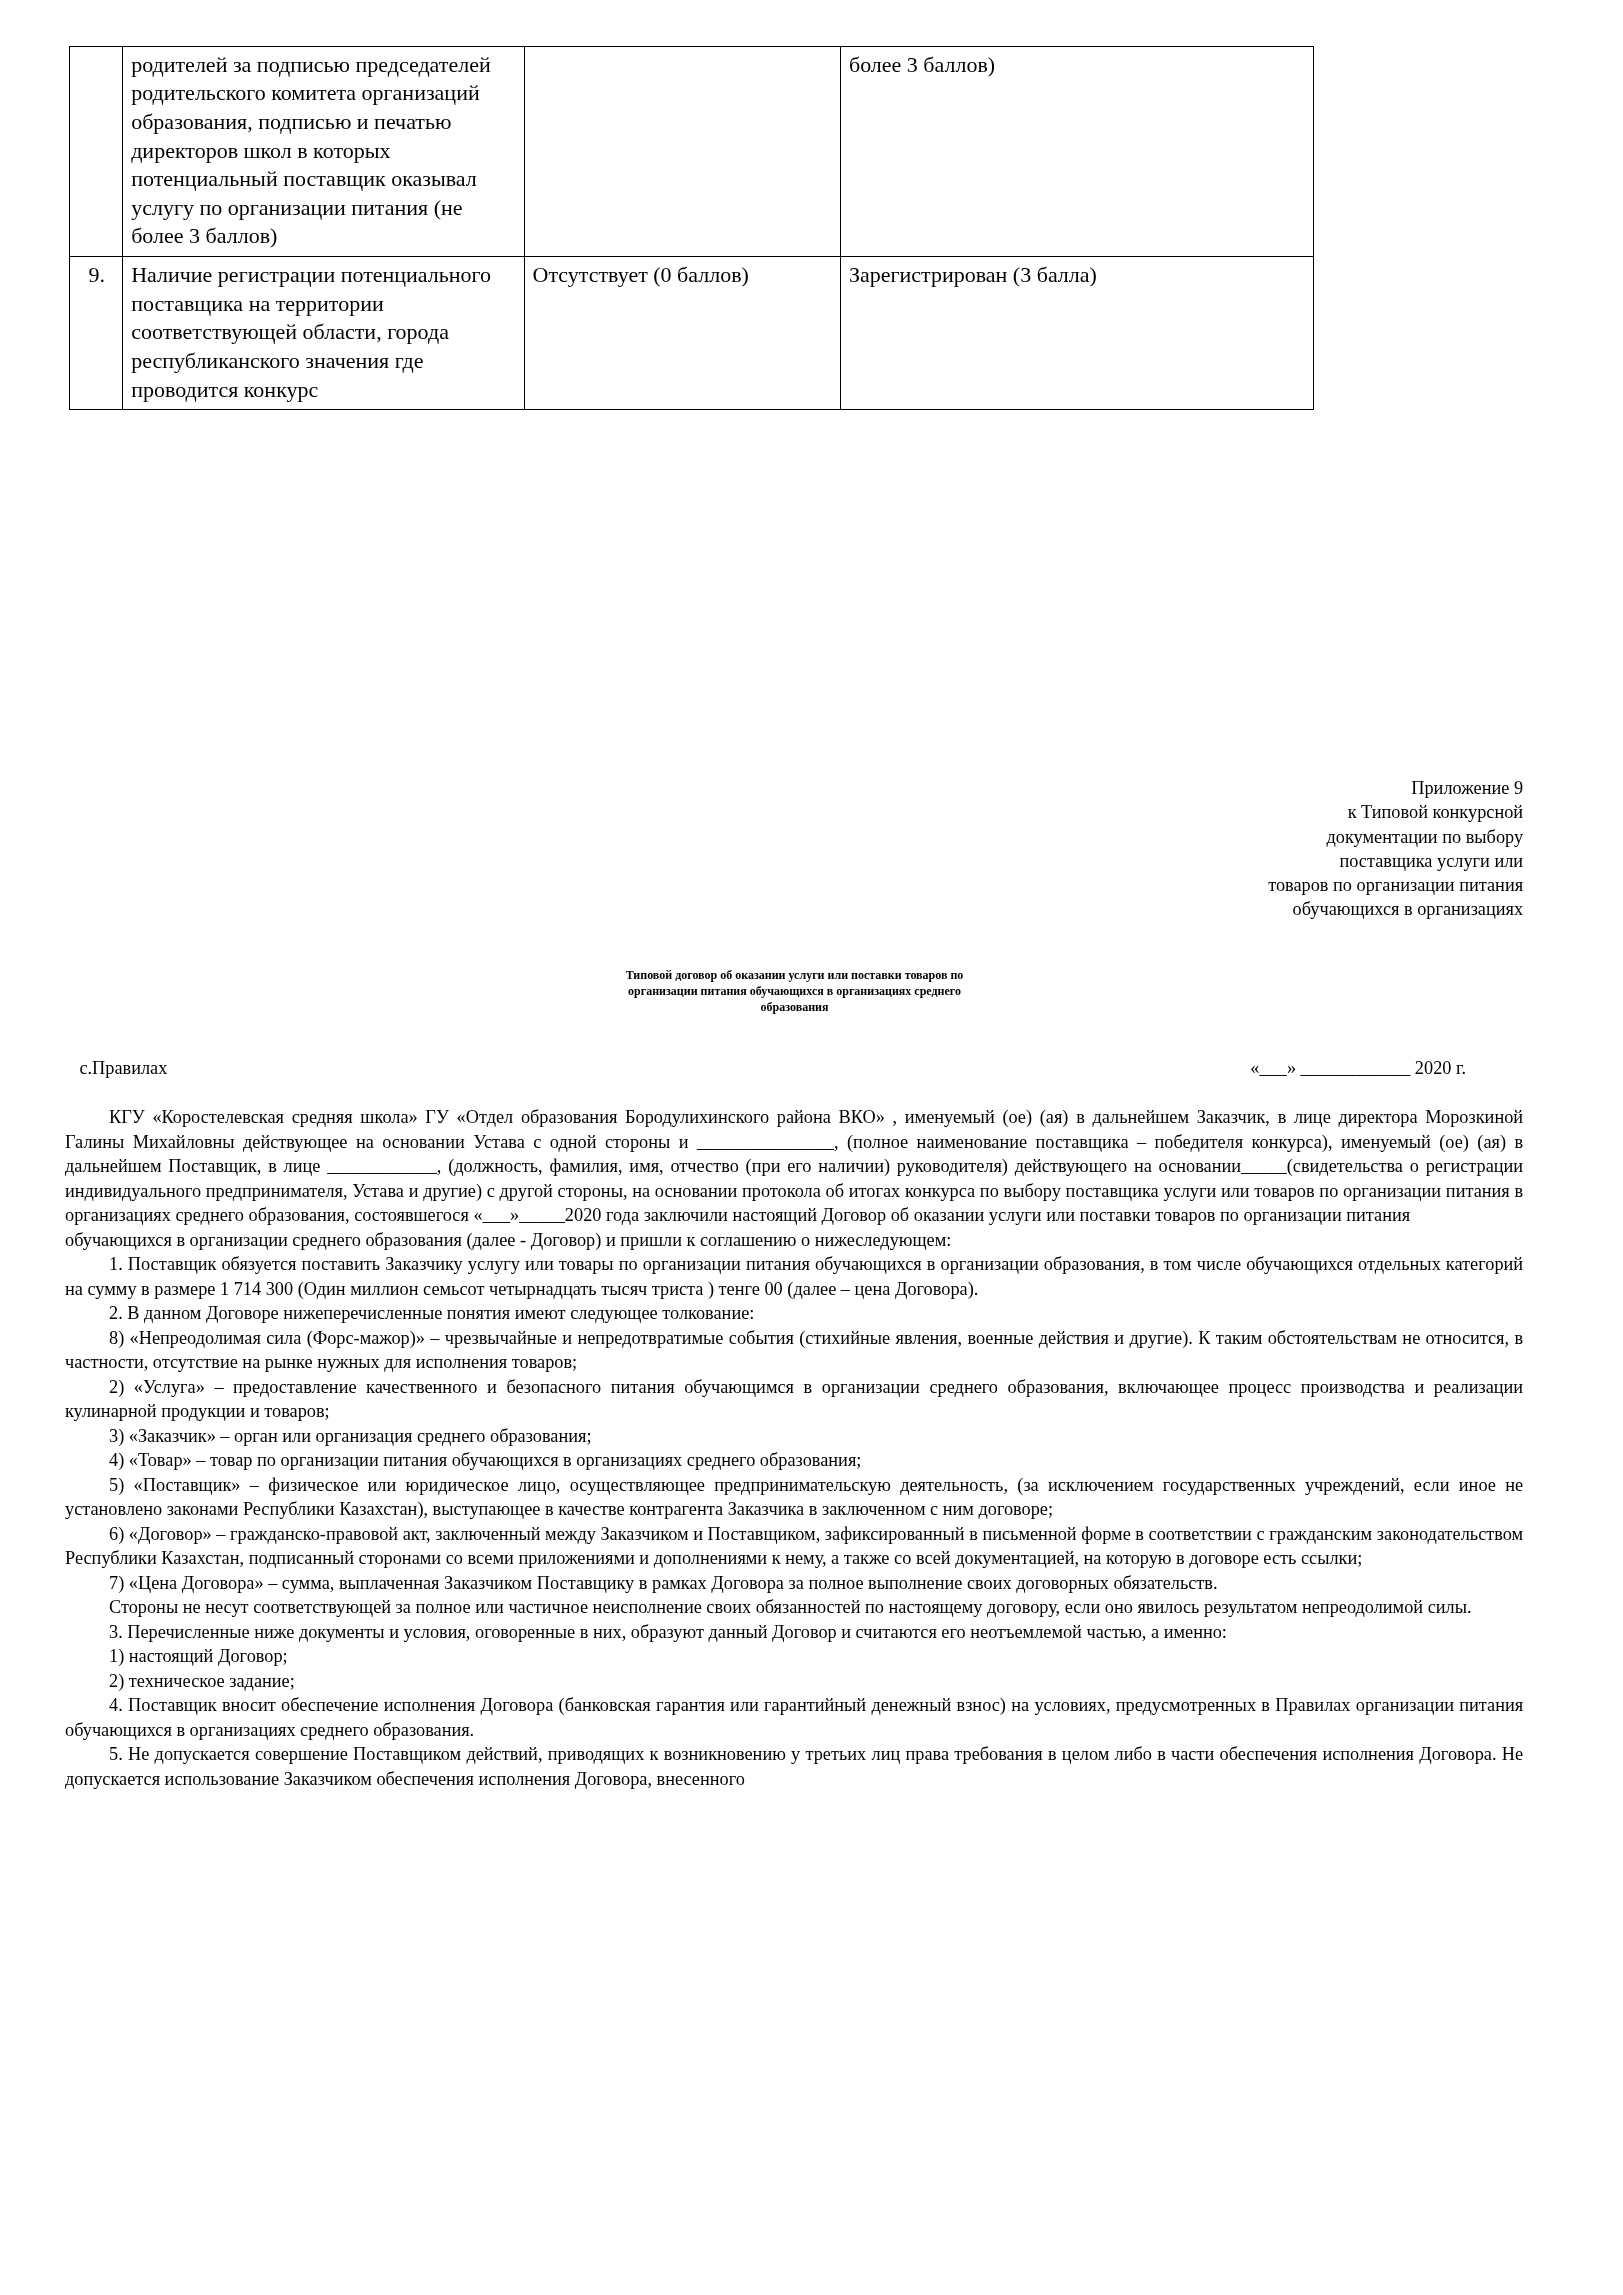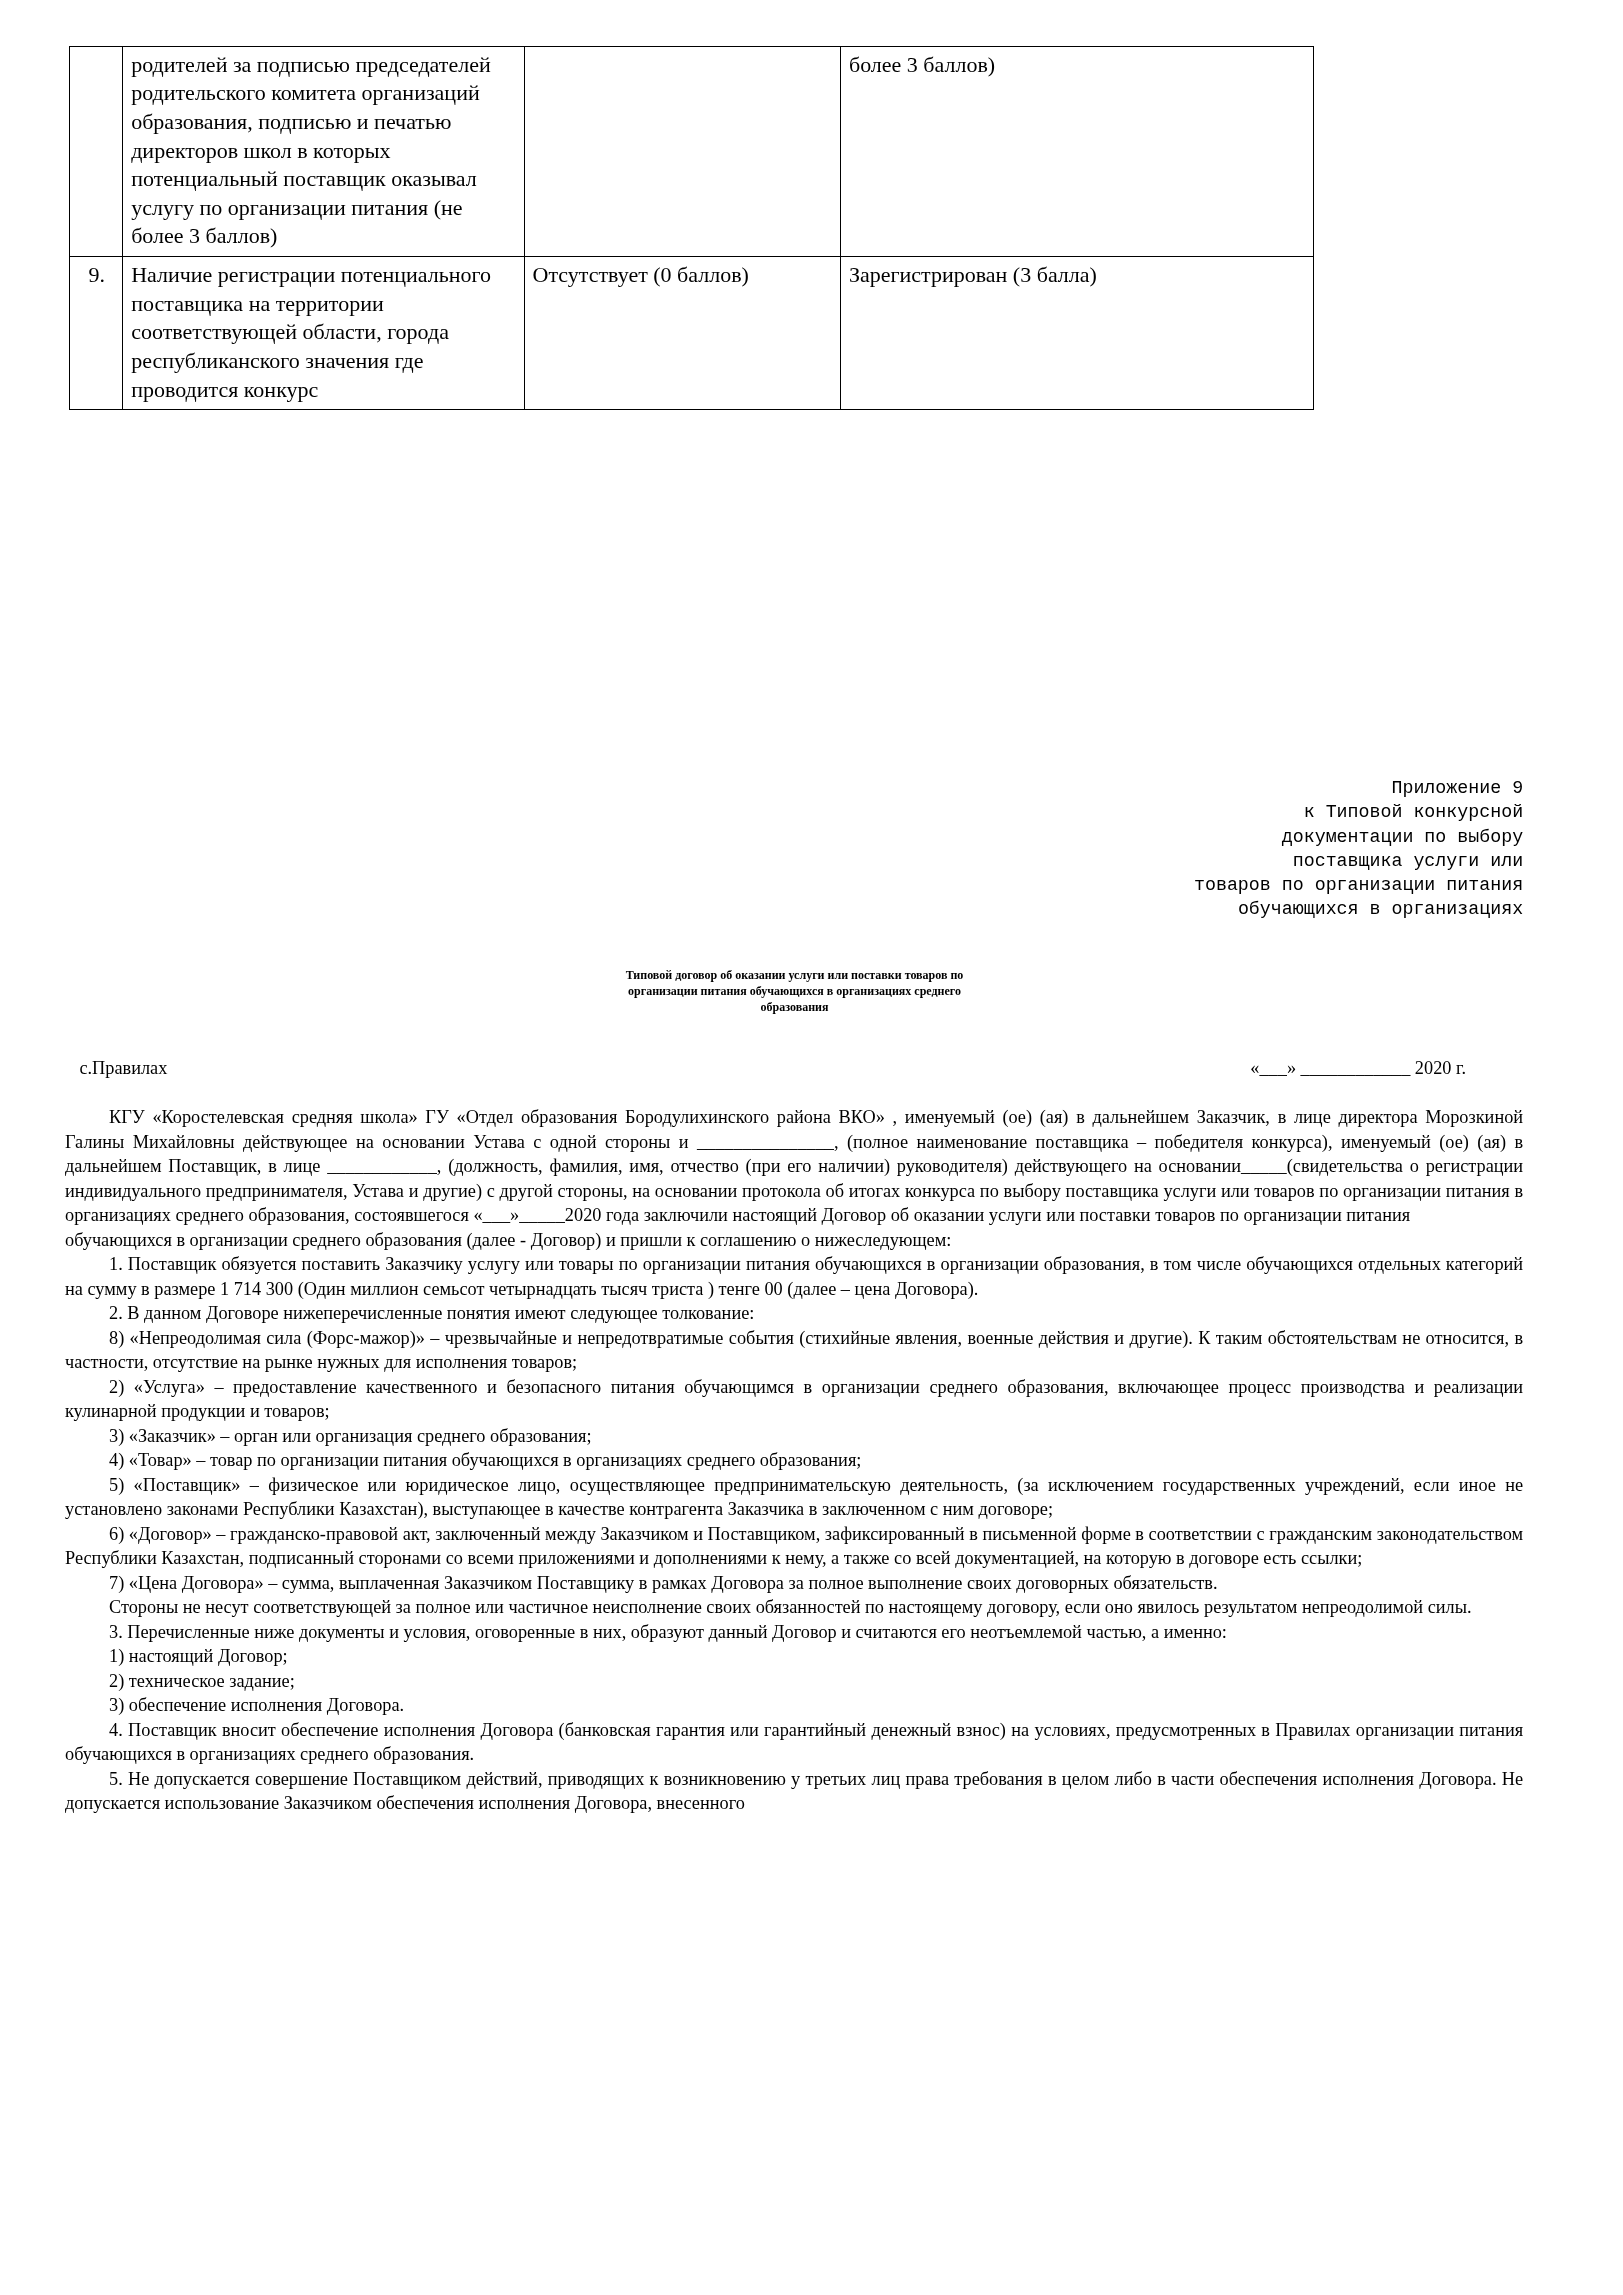--- a/index.html
+++ b/index.html
@@ -49,7 +49,6 @@
     font-size: 18.3px;
     line-height: 1.32;
     padding-right: 7.9px;
-    font-family: Liberation Mono, monospace;
   }
 
   

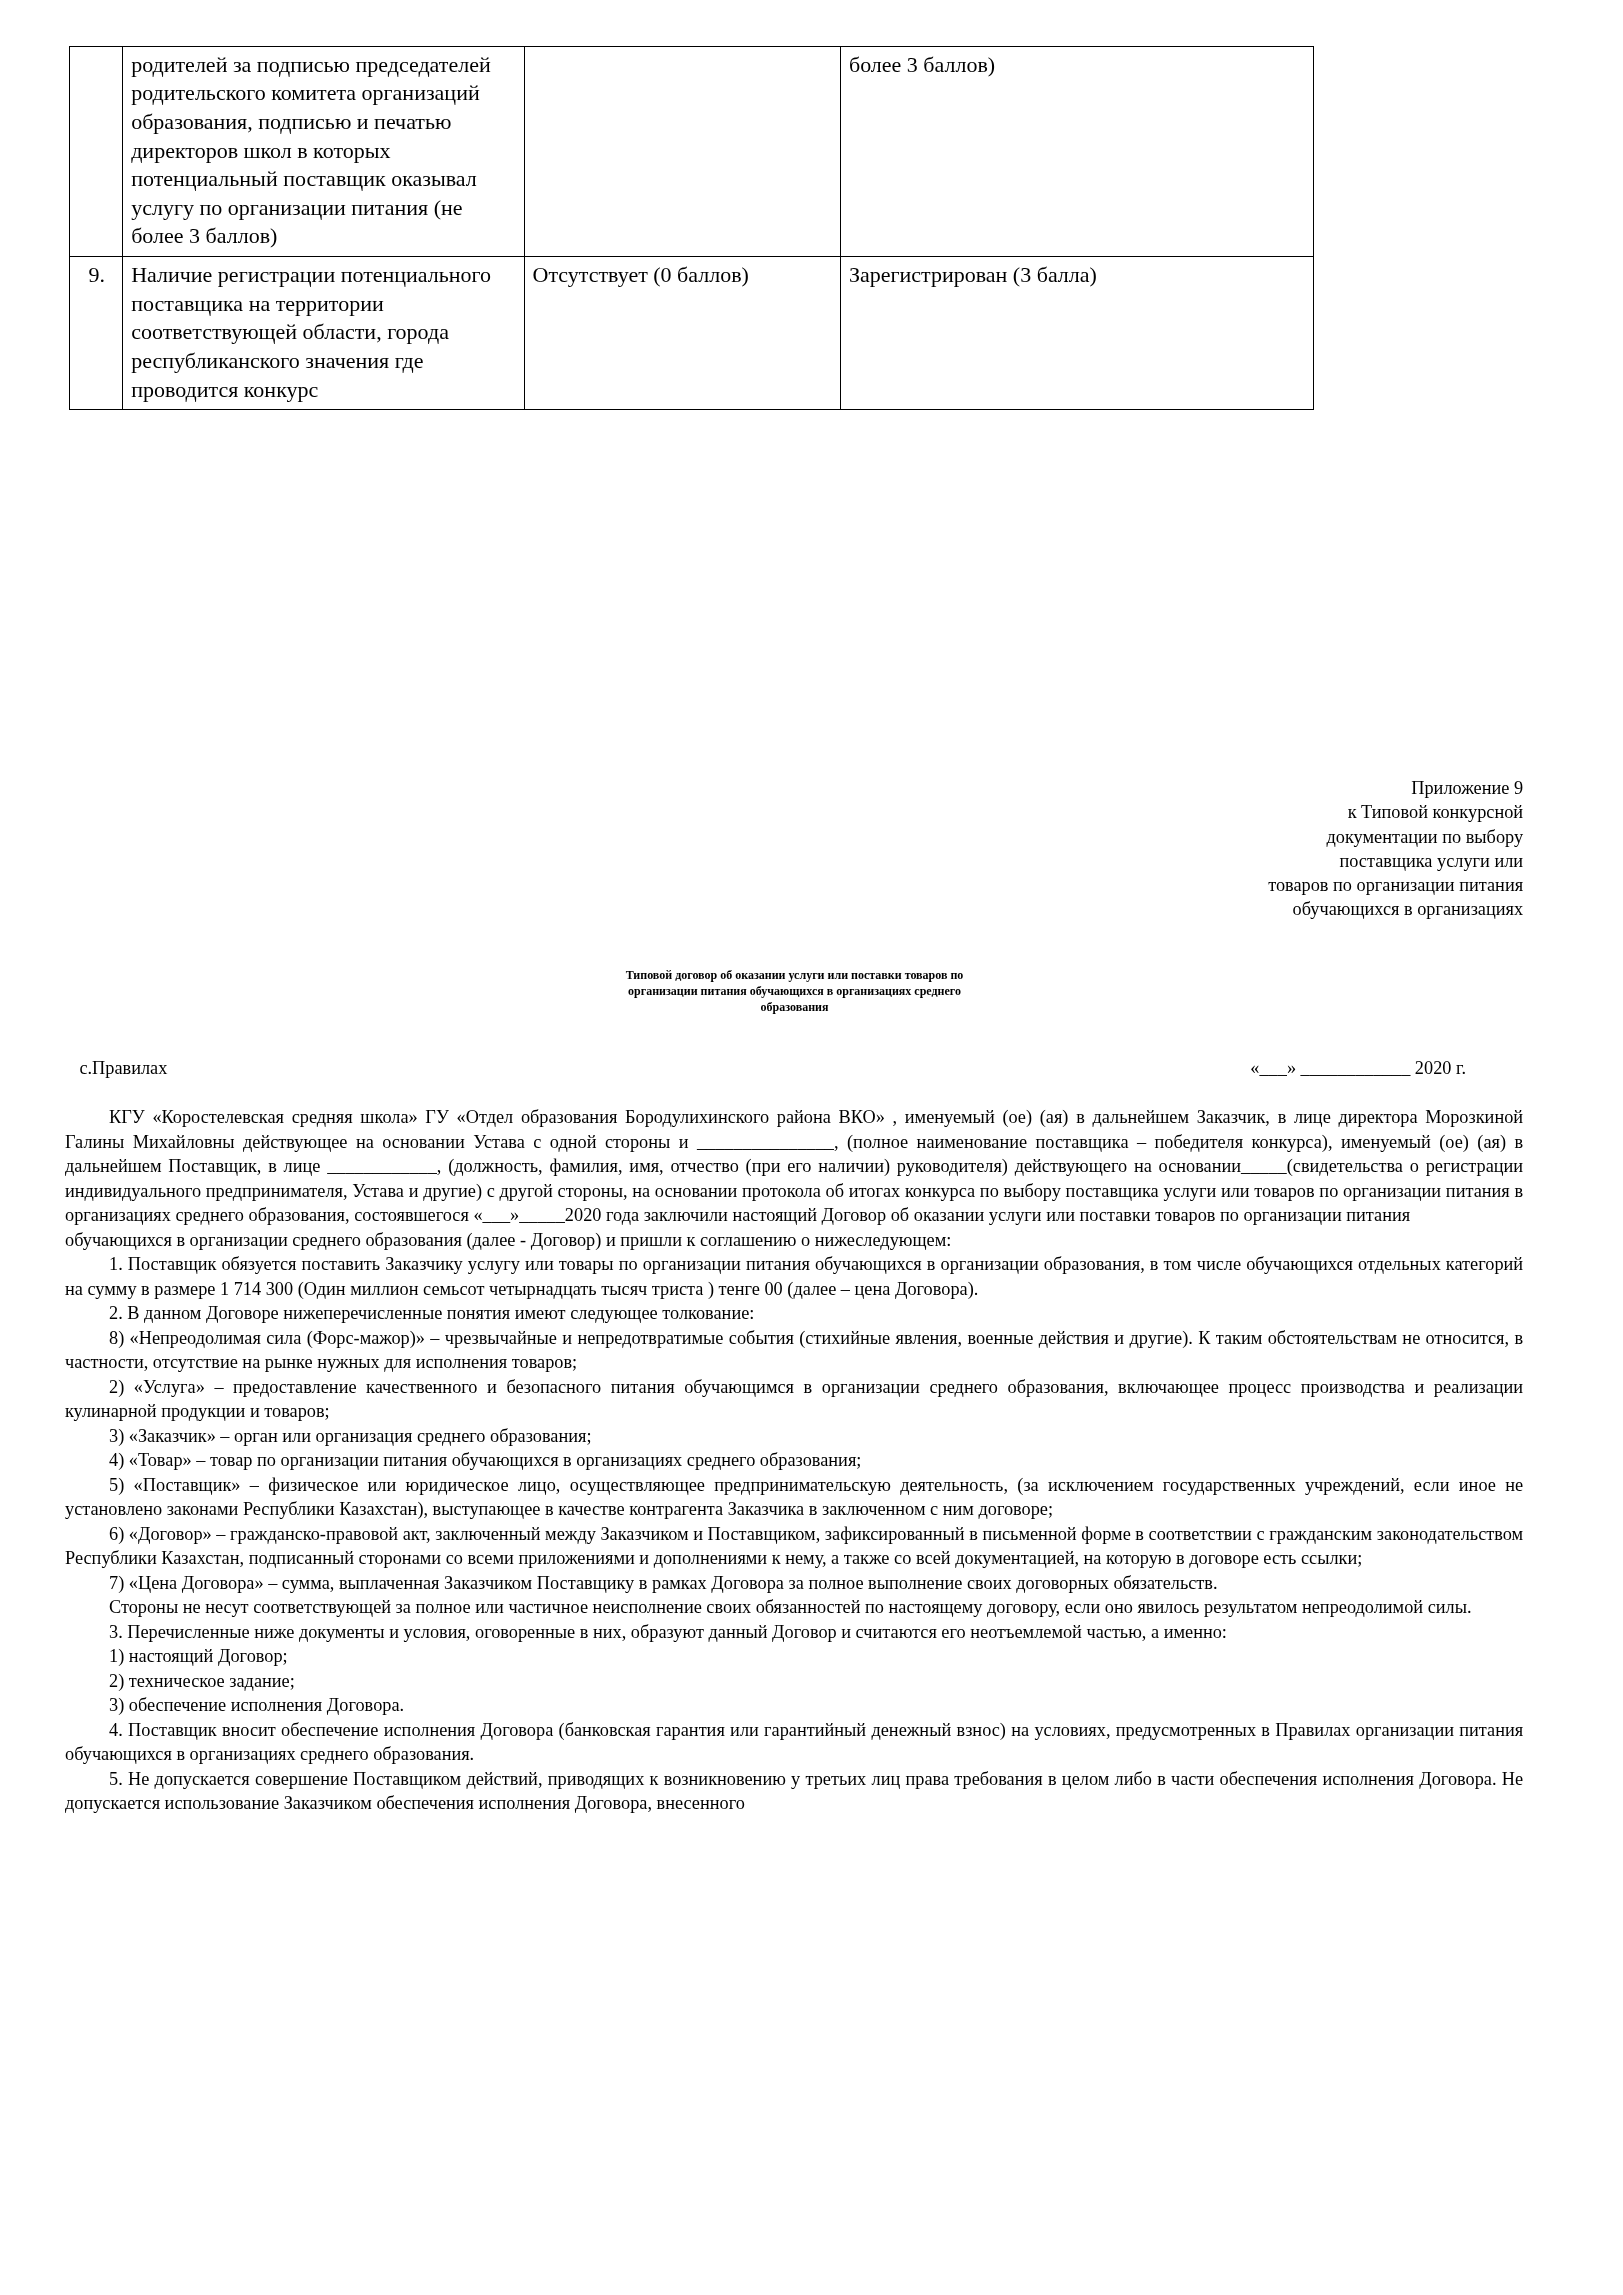--- a/index.html
+++ b/index.html
@@ -145,7 +145,6 @@
     <p class="ind">3. Перечисленные ниже документы и условия, оговоренные в них, образуют данный Договор и считаются его неотъемлемой частью, а именно:</p>
     <p class="ind">1) настоящий Договор;</p>
     <p class="ind">2) техническое задание;</p>
-    <p class="ind">3) обеспечение исполнения Договора.</p>
     <p class="ind">4. Поставщик вносит обеспечение исполнения Договора (банковская гарантия или гарантийный денежный взнос) на условиях, предусмотренных в Правилах организации питания обучающихся в организациях среднего образования.</p>
     <p class="ind">5. Не допускается совершение Поставщиком действий, приводящих к возникновению у третьих лиц права требования в целом либо в части обеспечения исполнения Договора. Не допускается использование Заказчиком обеспечения исполнения Договора, внесенного</p>
   </div>

